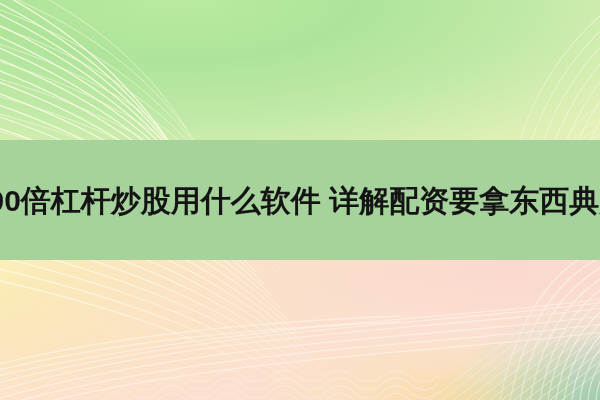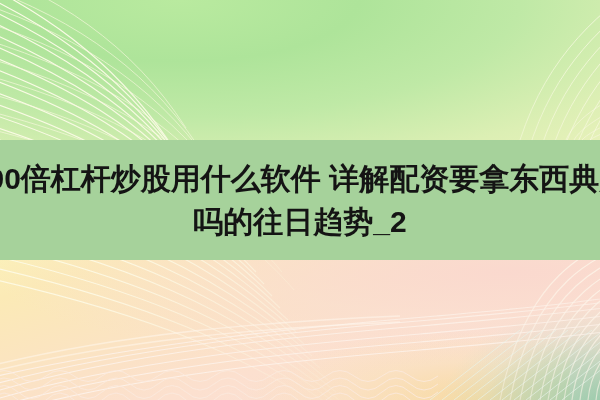--- a/index.html
+++ b/index.html
@@ -295,7 +295,6 @@
 
   <div class="title-band">
     <div class="title-line l1">400倍杠杆炒股用什么软件 详解配资要拿东西典质</div>
-    <div class="title-line l2">吗的往日趋势_2</div>
   </div>
 
 </div>

